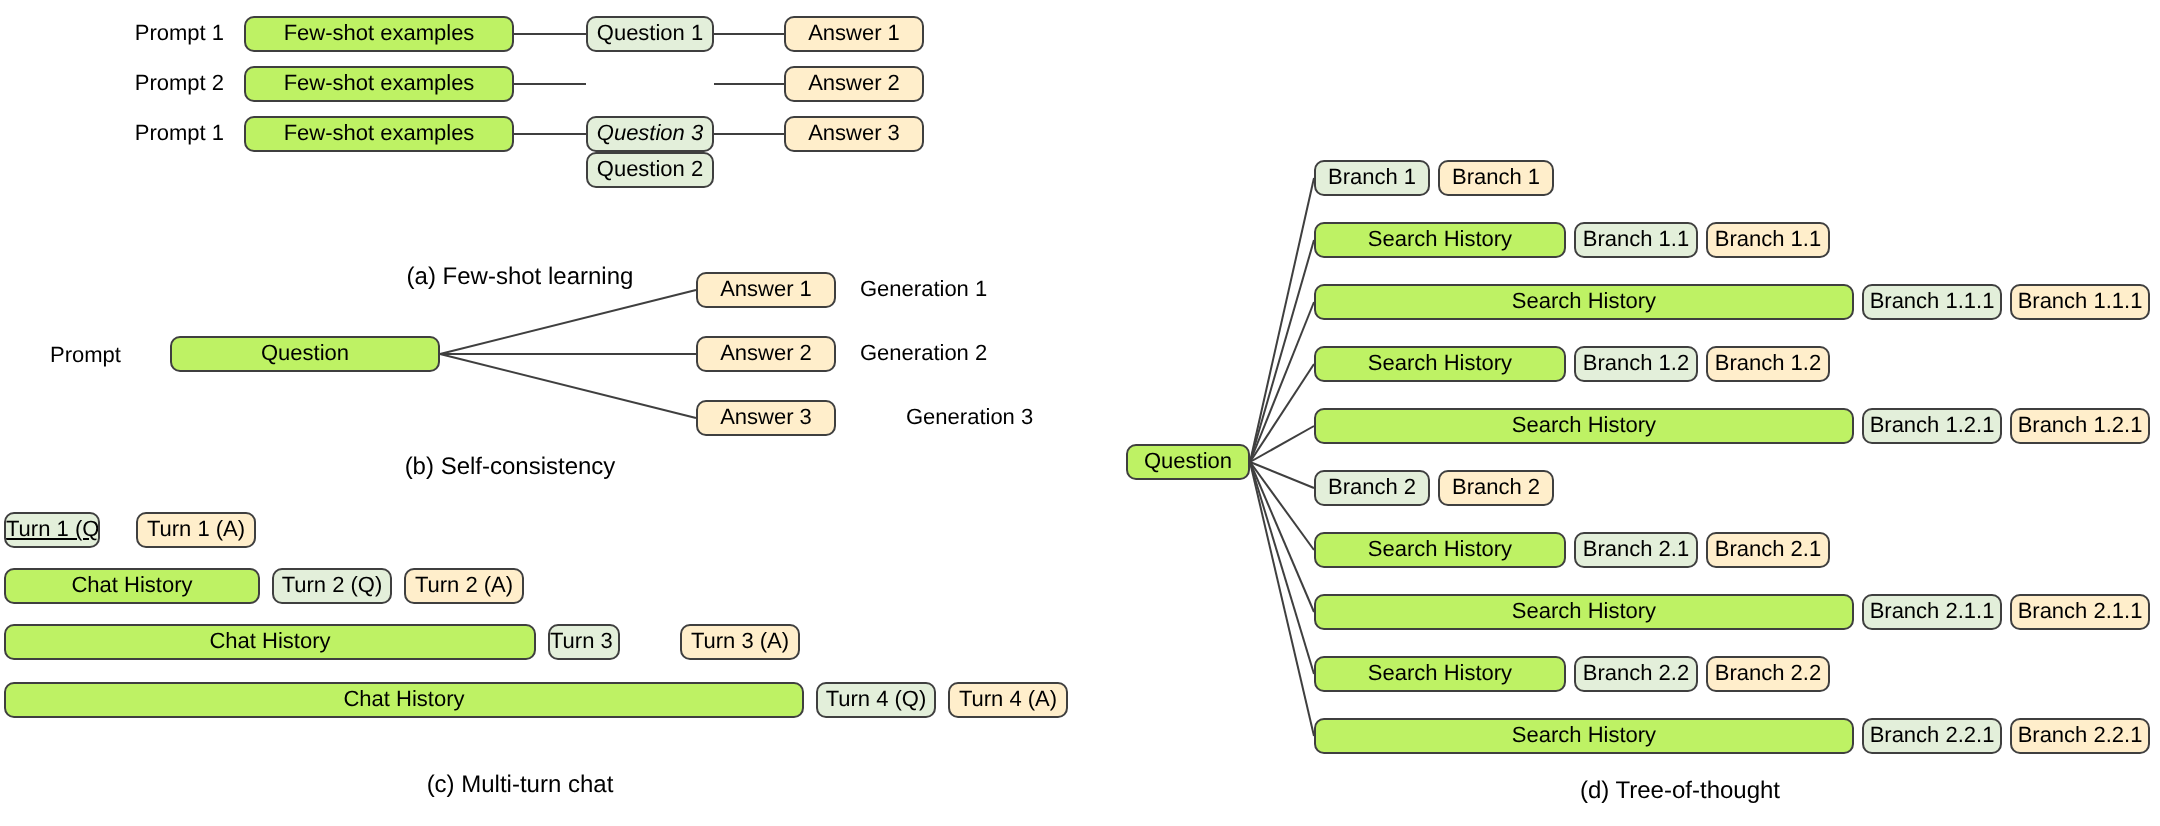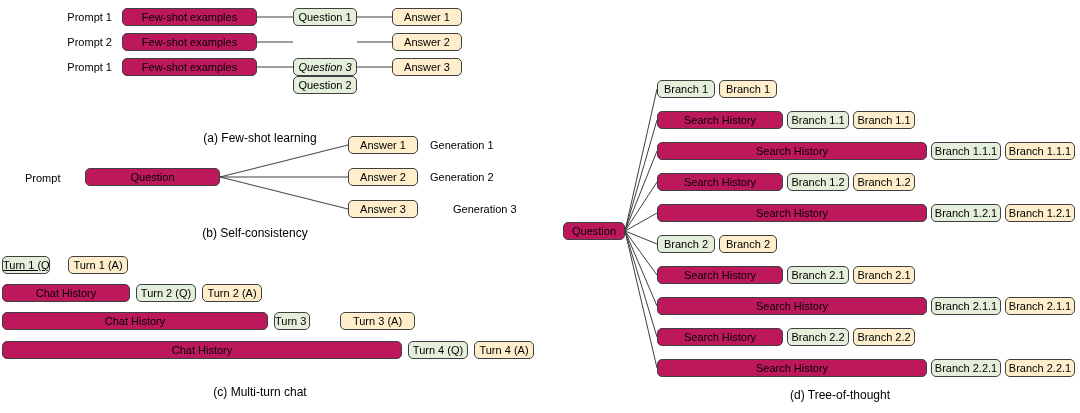--- a/index.html
+++ b/index.html
@@ -8,7 +8,7 @@
   #canvas { position:relative; width:1080px; height:413px; background:#ffffff; overflow:hidden; }
   .box { position:absolute; height:18px; border:1px solid #3f3f3f; border-radius:5px;
          font-size:11px; line-height:16px; text-align:center; white-space:nowrap; overflow:hidden; }
-  .blue   { background:#be185d; }
+  .blue   { background:#bef264; }
   .green  { background:#e3efda; }
   .yellow { background:#ffeecb; }
   .lbl { position:absolute; font-size:11px; line-height:14px; white-space:nowrap; }

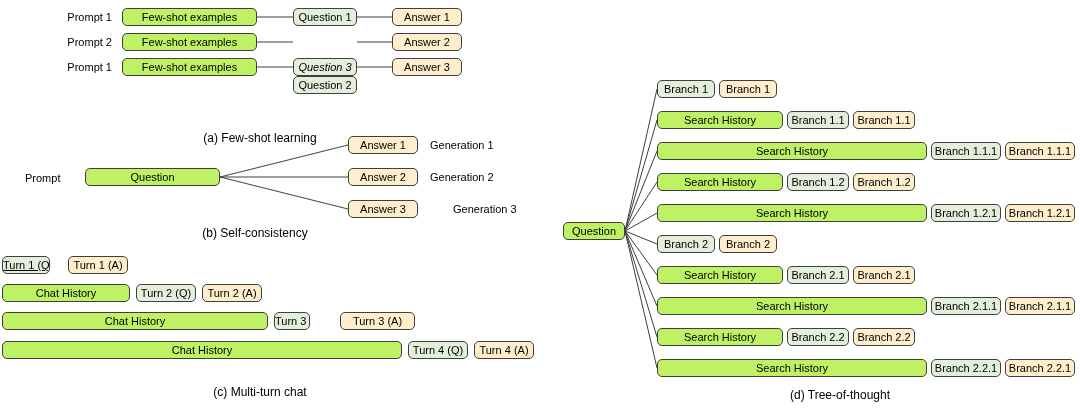--- a/index.html
+++ b/index.html
@@ -87,7 +87,7 @@
 
   <div class="box blue" style="left:2px; top:312px; width:266px;">Chat History</div>
   <div class="box green" style="left:274px; top:312px; width:36px;">Turn 3 (Q)</div>
-  <div class="box yellow" style="left:340px; top:312px; width:75px;">Turn 3 (A)</div>
+  <div class="box yellow" style="left:340px; top:312px; width:60px;">Turn 3 (A)</div>
 
   <div class="box blue" style="left:2px; top:341px; width:400px;">Chat History</div>
   <div class="box green" style="left:408px; top:341px; width:60px;">Turn 4 (Q)</div>

